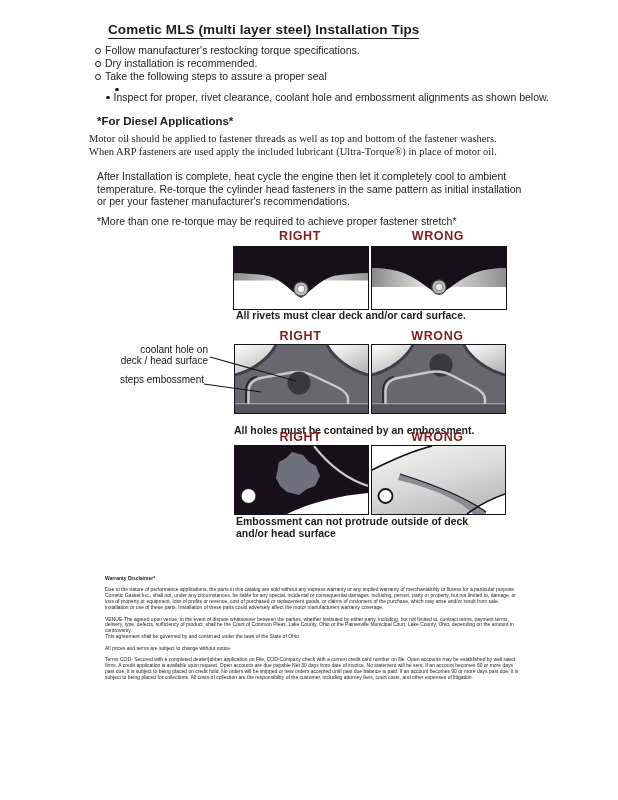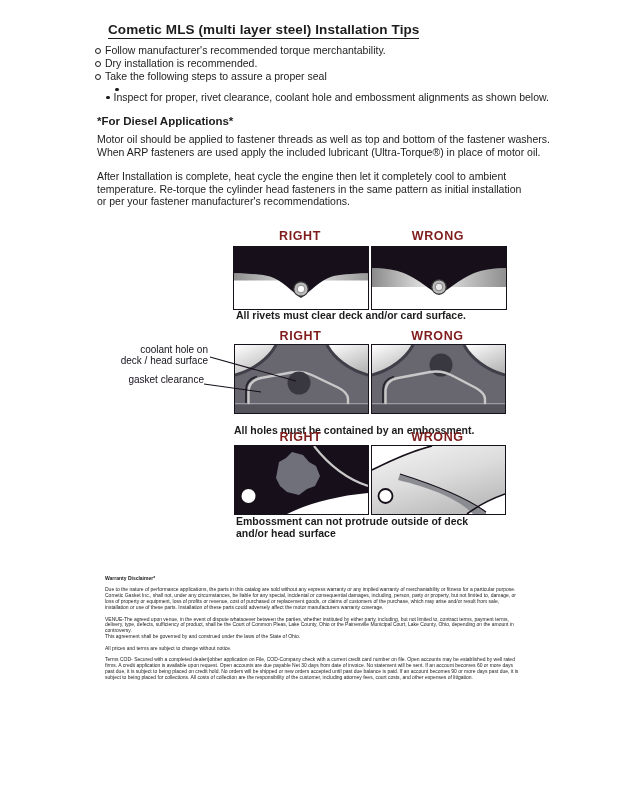--- a/index.html
+++ b/index.html
@@ -34,7 +34,7 @@
   <div class="abs" style="left:95px;top:44px;width:486px;">
     <div class="bullet-row">
       <span class="ring"></span>
-      <span>Follow manufacturer's recommended torque merchantability.</span>
+      <span>Follow manufacturer's restocking torque specifications.</span>
     </div>
     <div class="bullet-row">
       <span class="ring"></span>

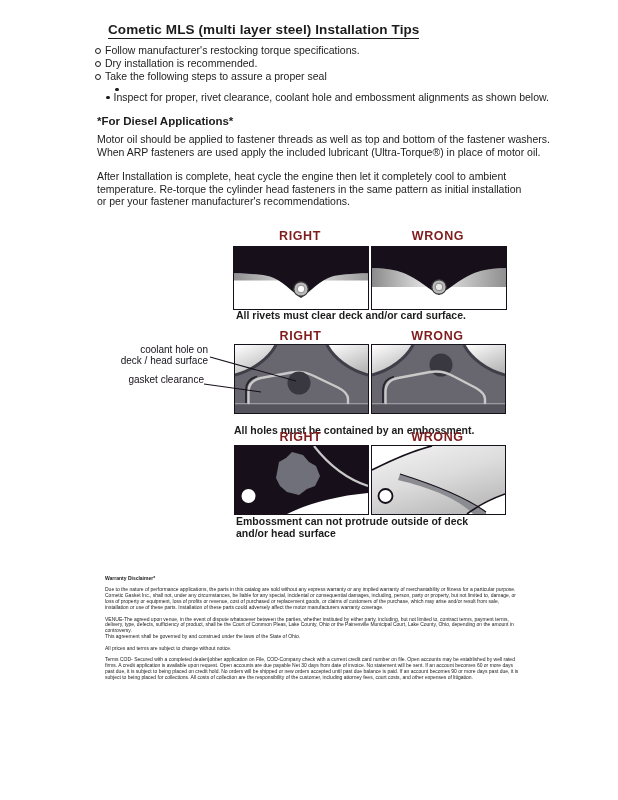--- a/index.html
+++ b/index.html
@@ -54,7 +54,7 @@
   </div>
 
   <div class="abs sect-head" style="left:97px;top:115px;">*For Diesel Applications*</div>
-  <div class="abs body-txt" style="left:97px;top:133px;width:490px;">Motor oil should be applied to fastener threads as well as top and bottom of the fastener washers.
+  <div class="abs body-txt" style="left:89px;top:133px;width:490px;font-family:Liberation Serif, serif;">Motor oil should be applied to fastener threads as well as top and bottom of the fastener washers.
 When ARP fasteners are used apply the included lubricant (Ultra-Torque®) in place of motor oil.</div>
   <div class="abs body-txt" style="left:97px;top:170px;width:490px;">After Installation is complete, heat cycle the engine then let it completely cool to ambient
 temperature. Re-torque the cylinder head fasteners in the same pattern as initial installation

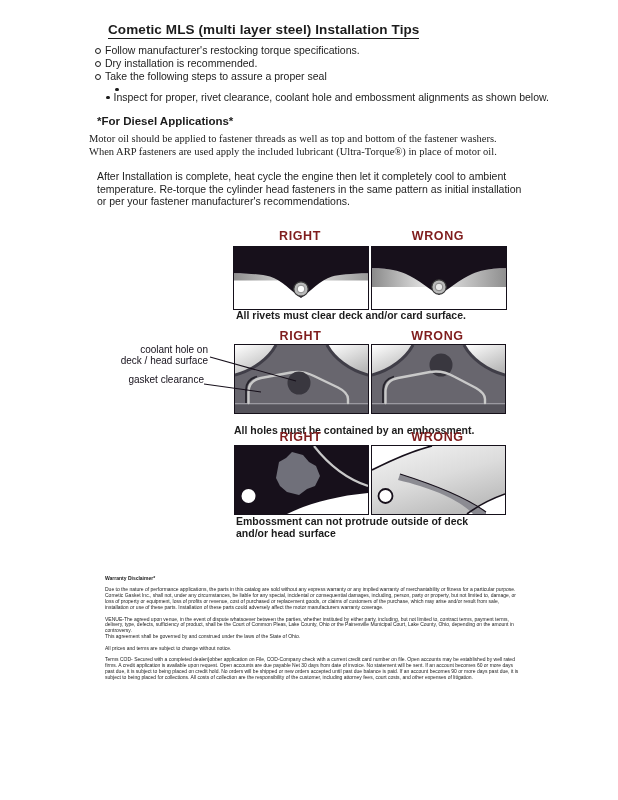--- a/index.html
+++ b/index.html
@@ -59,6 +59,7 @@
   <div class="abs body-txt" style="left:97px;top:170px;width:490px;">After Installation is complete, heat cycle the engine then let it completely cool to ambient
 temperature. Re-torque the cylinder head fasteners in the same pattern as initial installation
 or per your fastener manufacturer's recommendations.</div>
+  <div class="abs body-txt" style="left:97px;top:215px;width:490px;">*More than one re-torque may be required to achieve proper fastener stretch*</div>
 
   <div class="abs rw-label" style="left:233px;top:229px;width:134px;">RIGHT</div>
   <div class="abs rw-label" style="left:371px;top:229px;width:134px;">WRONG</div>

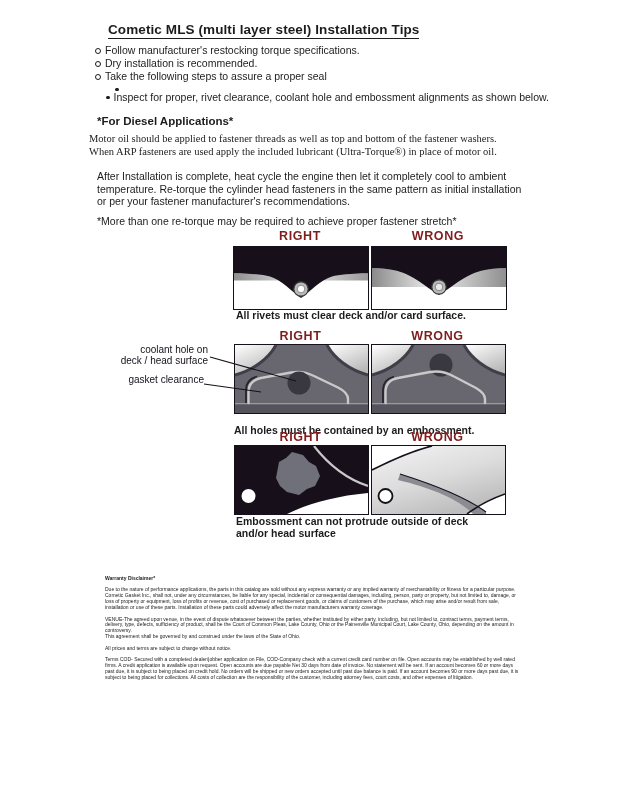--- a/index.html
+++ b/index.html
@@ -105,7 +105,7 @@
 
   <div class="abs side-label" style="left:100px;top:344px;width:108px;">coolant hole on
 deck / head surface</div>
-  <div class="abs side-label" style="left:100px;top:374px;width:104px;">gasket clearance</div>
+  <div class="abs side-label" style="left:100px;top:374px;width:104px;">steps embossment</div>
 
   <div class="abs diag" style="left:234px;top:344px;z-index:1;">
     <svg width="133" height="68" viewBox="0 0 133 68">

